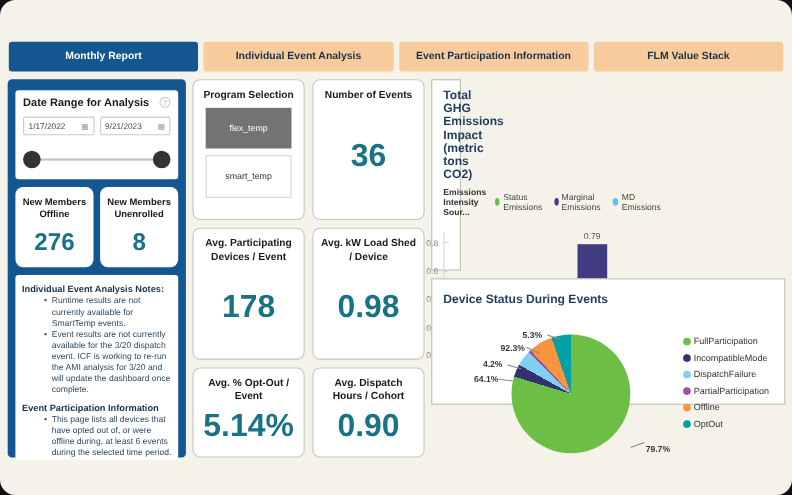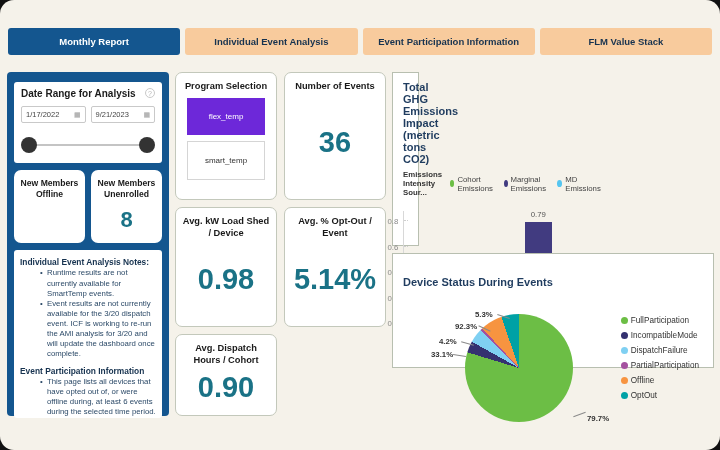--- a/index.html
+++ b/index.html
@@ -8,7 +8,7 @@
   .page { position:relative; width:720px; height:450px; background:#f5f2ea; border-radius:14px; overflow:hidden; }
 
   
-  .tabs { position:absolute; top:28px; left:8px; right:8px; display:flex; gap:5px; height:27px;text-align:right; }
+  .tabs { position:absolute; top:38px; left:8px; right:8px; display:flex; gap:5px; height:27px;text-align:right; }
   .tab { flex:1; display:flex; align-items:center; justify-content:center; background:#f8cb9d; color:#16324f;
          font-size:9.5px; font-weight:bold; border-radius:3px; cursor:pointer; }
   .tab.active { background:#14568f; color:#ffffff; }

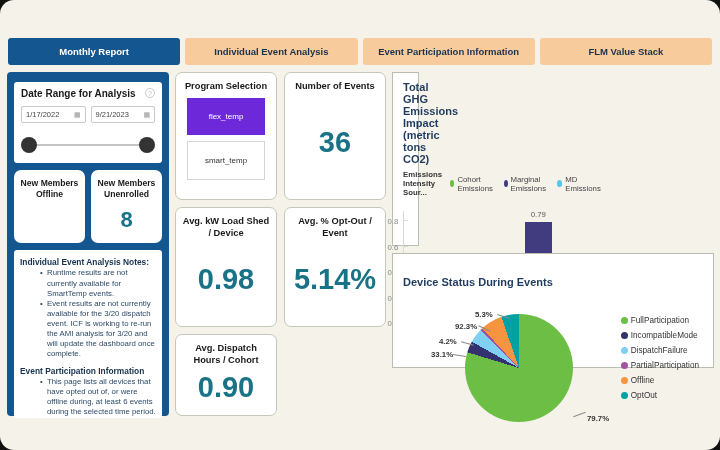--- a/index.html
+++ b/index.html
@@ -49,7 +49,7 @@
   .card-title { font-size:9.3px; font-weight:bold; color:#1a1a1a; line-height:1.3; }
   .card-value { flex:1; display:flex; align-items:center; justify-content:center; font-size:29px; font-weight:bold; color:#1a7286; }
   .prog-btn { margin:6px 6px 0 6px; padding:14px 2px; font-size:8px; text-align:center; cursor:pointer; }
-  .prog-btn.selected { background:#6d28d9; color:#fff; }
+  .prog-btn.selected { background:#737373; color:#fff; }
   .prog-btn.unselected { background:#fff; color:#333; border:1px solid #d5d5d5; }
 
   

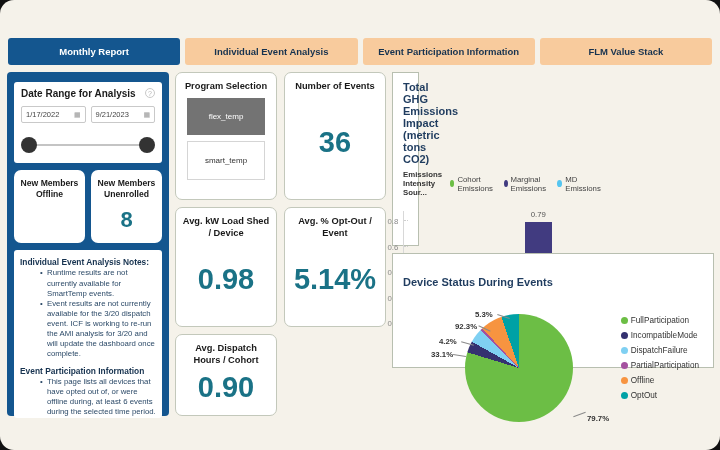--- a/index.html
+++ b/index.html
@@ -167,7 +167,7 @@
       <span class="lg-title">Emissions Intensity Sour...</span>
     <span class="lg-item">
           <span class="dot" style="background: rgb(108, 190, 69);"></span>
-          <span>Cohort Emissions</span>
+          <span>Status Emissions</span>
         </span>
         <span class="lg-item">
           <span class="dot" style="background: rgb(65, 59, 128);"></span>

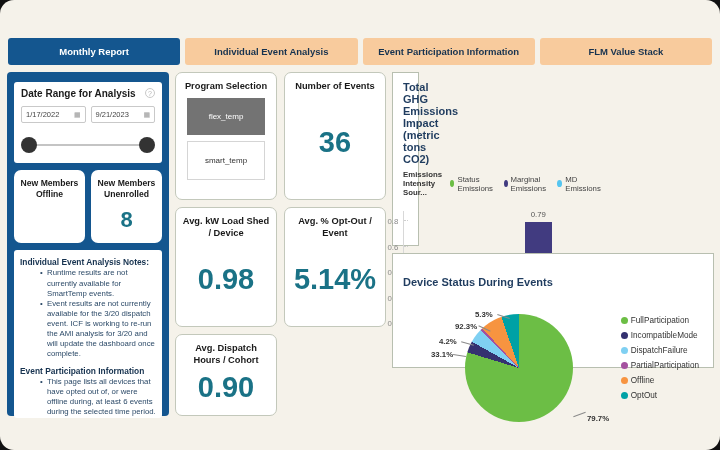--- a/index.html
+++ b/index.html
@@ -117,6 +117,7 @@
     <div class="member-row">
       <div class="member-card">
         <div class="member-title">New Members Offline</div>
+        <div class="member-value">276</div>
       </div>
       <div class="member-card">
         <div class="member-title">New Members Unenrolled</div>

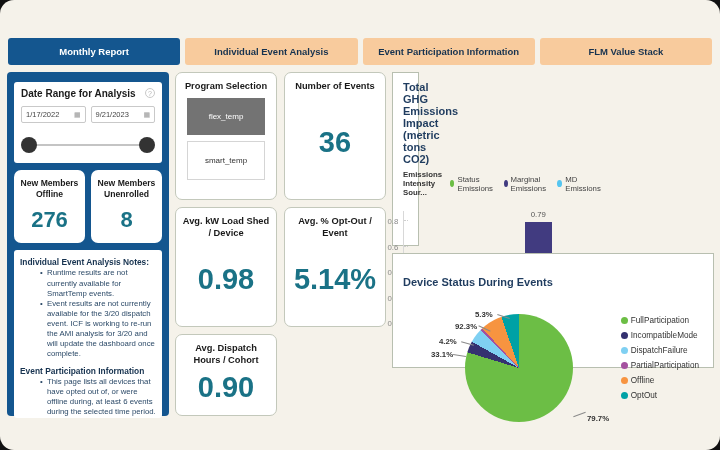--- a/index.html
+++ b/index.html
@@ -147,6 +147,10 @@
     <div class="card">
       <div class="card-title">Number of Events</div>
       <div class="card-value">36</div>
+    </div>
+    <div class="card">
+      <div class="card-title">Avg. Participating Devices / Event</div>
+      <div class="card-value">178</div>
     </div>
     <div class="card">
       <div class="card-title">Avg. kW Load Shed / Device</div>

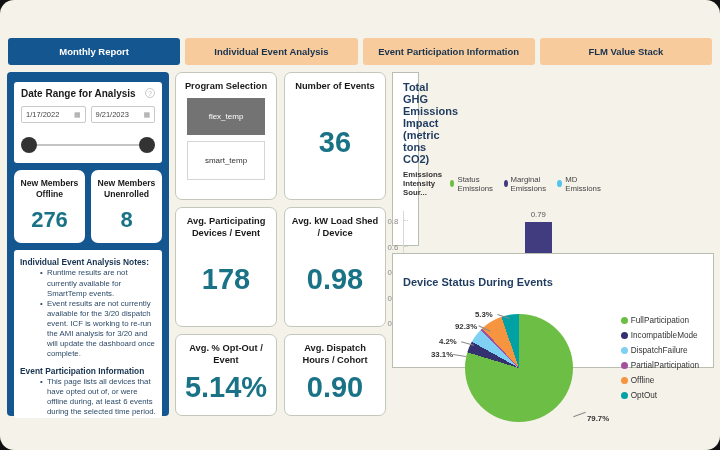--- a/index.html
+++ b/index.html
@@ -55,7 +55,7 @@
   
   .panel { position:absolute; left:392px; width:322px; background:#fff; border:1px solid #b8bfb0; }
   .panel.bar { top:72px; height:174px; padding:8px 10px; }
-  .panel.pie { top:253px; height:115px; padding:22px 10px; }
+  .panel.pie { top:253px; height:115px; padding:12px 10px; }
   .panel-title { font-size:11px; font-weight:bold; color:#1f3c5f; }
 
   .bar-legend { display:flex; align-items:center; gap:8px; margin-top:5px; font-size:7.8px; color:#444; }

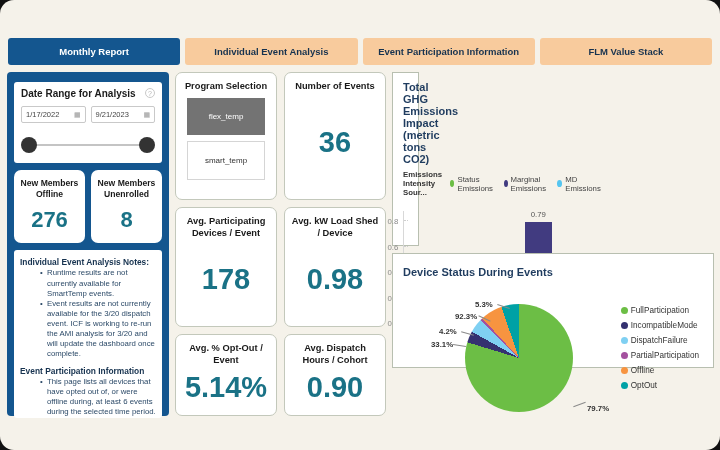--- a/index.html
+++ b/index.html
@@ -221,7 +221,7 @@
       <span class="pie-callout" style="left:36px; top:49px;">4.2%</span>
       <div class="pie-line" style="left:58px; top:55px; width:13px; transform:rotate(15deg);"></div>
 
-      <span class="pie-callout" style="left:28px; top:62px;">33.1%</span>
+      <span class="pie-callout" style="left:28px; top:62px;">64.1%</span>
       <div class="pie-line" style="left:50px; top:67px; width:13px; transform:rotate(8deg);"></div>
 
       <span class="pie-callout" style="left:184px; top:126px;">79.7%</span>

